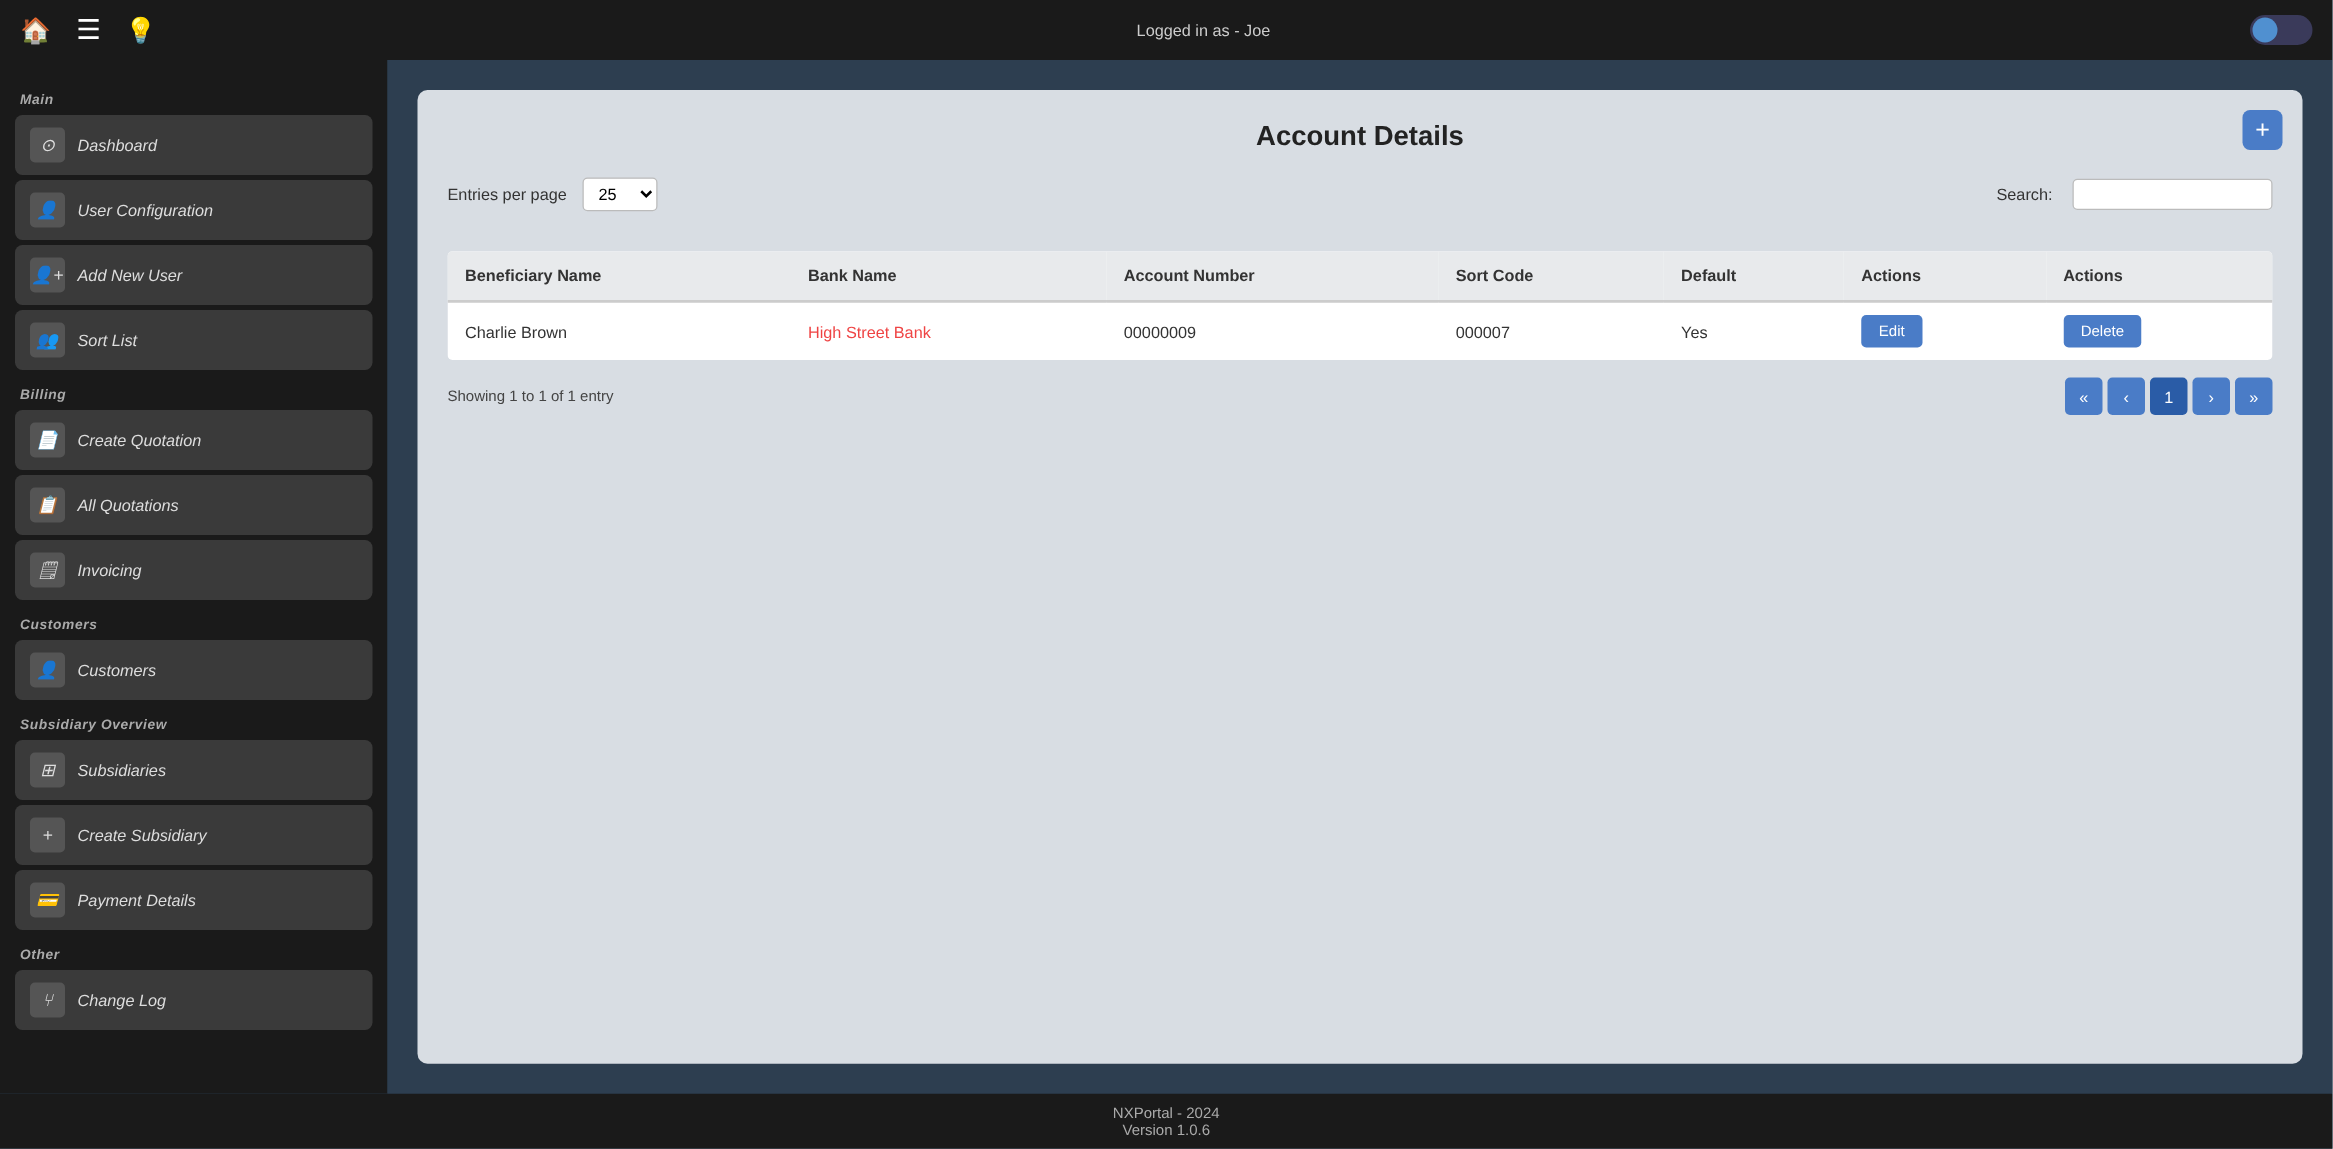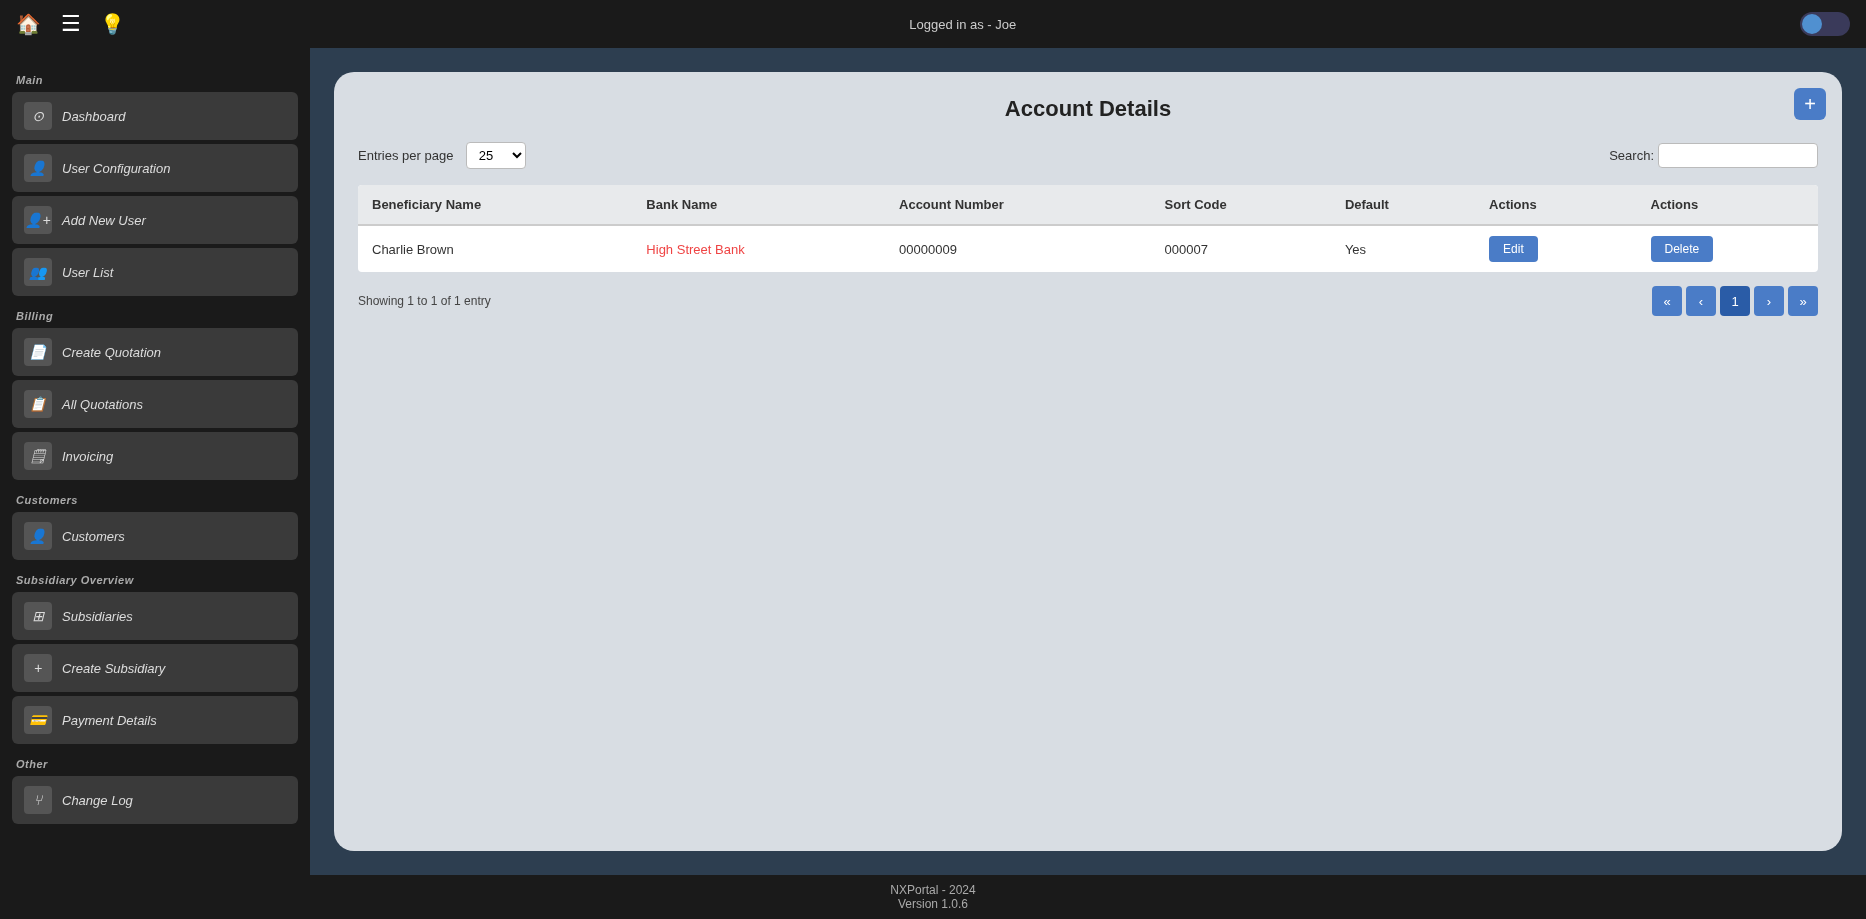--- a/index.html
+++ b/index.html
@@ -91,7 +91,7 @@
     
     .card {
       background: #d8dde3;
-      border-radius: 20px;
+      border-radius: 8px;
       padding: 24px;
       flex: 1;
       position: relative;

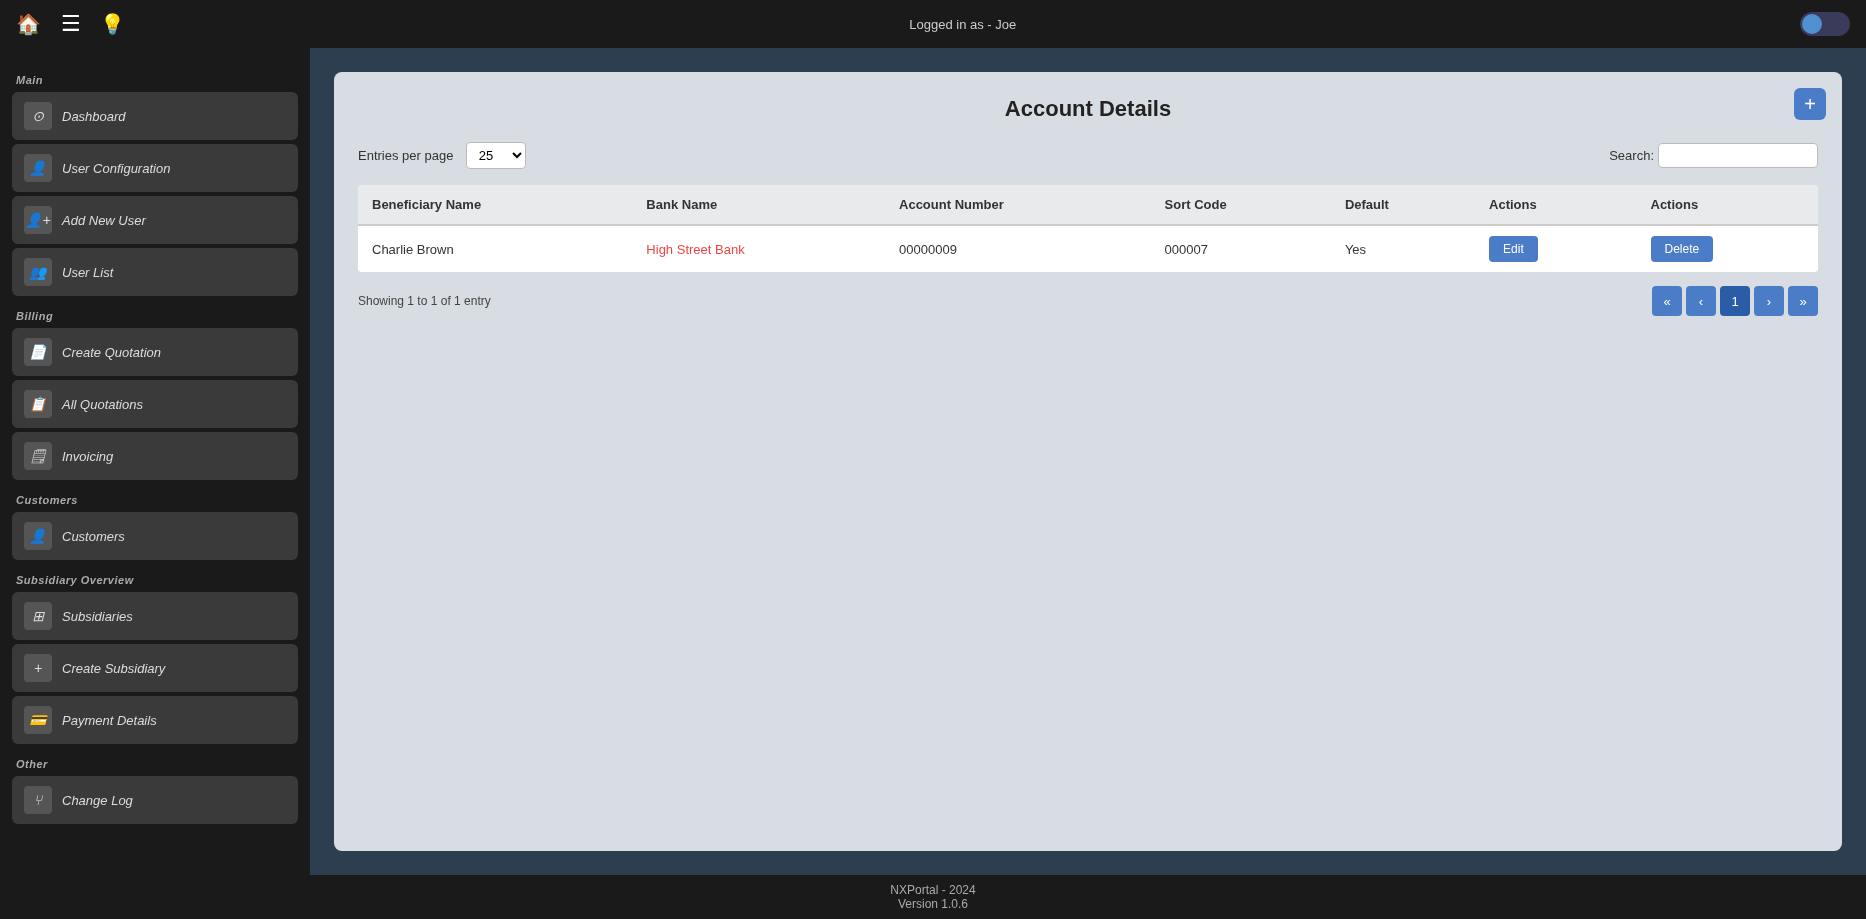--- a/index.html
+++ b/index.html
@@ -121,7 +121,7 @@
       display: flex;
       align-items: center;
       justify-content: space-between;
-      margin-bottom: 16px;
+      margin-bottom: 32px;
     }
     .entries-label { font-size: 13px; color: #333; }
     .entries-select {

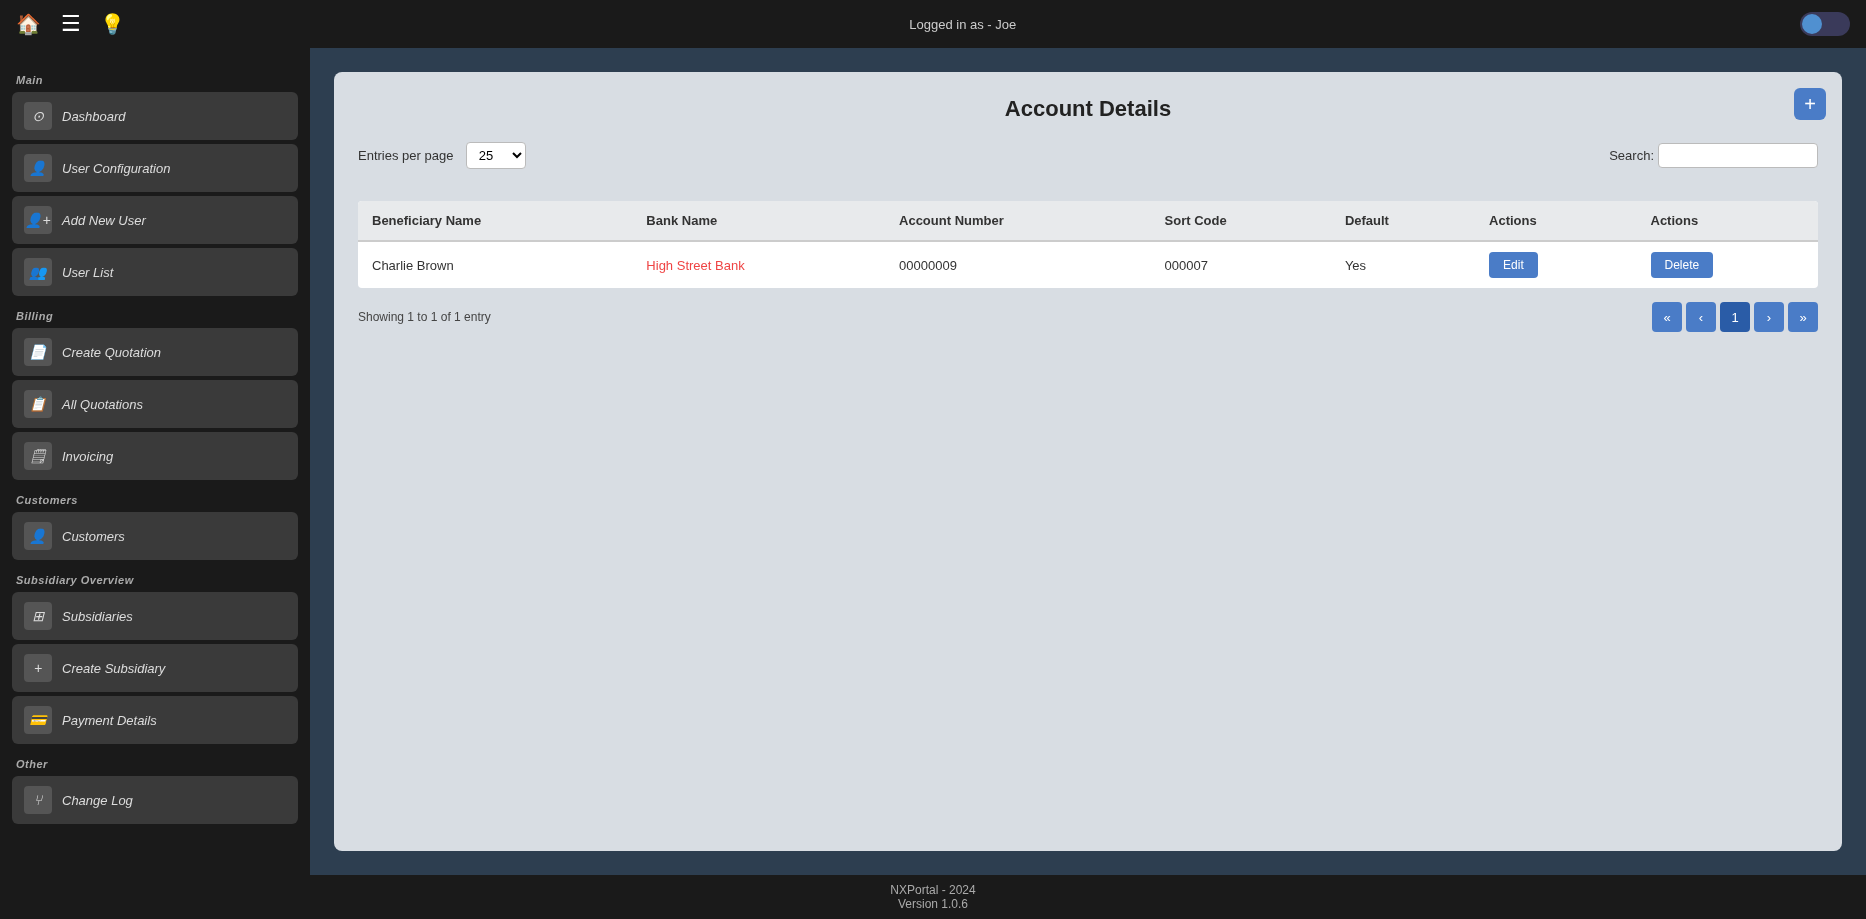--- a/index.html
+++ b/index.html
@@ -132,7 +132,7 @@
       background: white;
       font-size: 13px;
     }
-    .search-row { display: flex; align-items: center; gap: 4px; font-size: 13px; color: #333; }
+    .search-row { display: flex; align-items: center; gap: 16px; font-size: 13px; color: #333; }
     .search-input {
       border: 1px solid #bbb;
       border-radius: 4px;

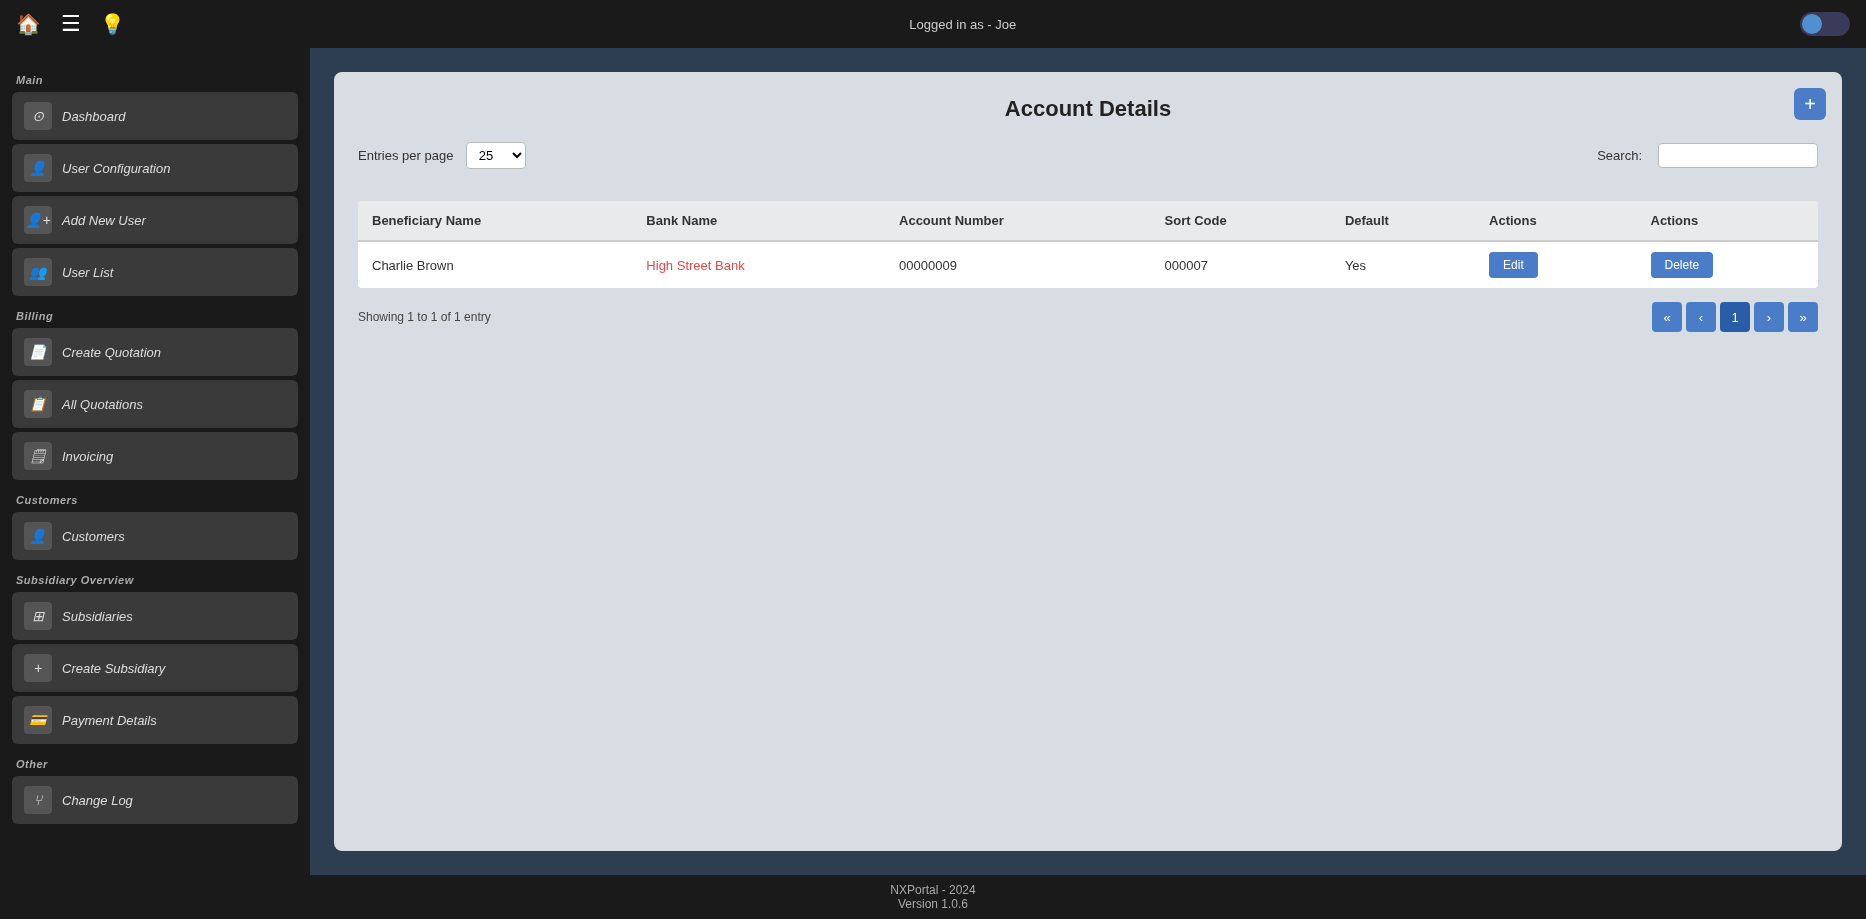--- a/index.html
+++ b/index.html
@@ -248,7 +248,7 @@
       </div>
       <div class="sidebar-item">
         <div class="sidebar-icon">👥</div>
-        <span>User List</span>
+        <span>Sort List</span>
       </div>
       <div class="sidebar-section-label">Billing</div>
       <div class="sidebar-item">

